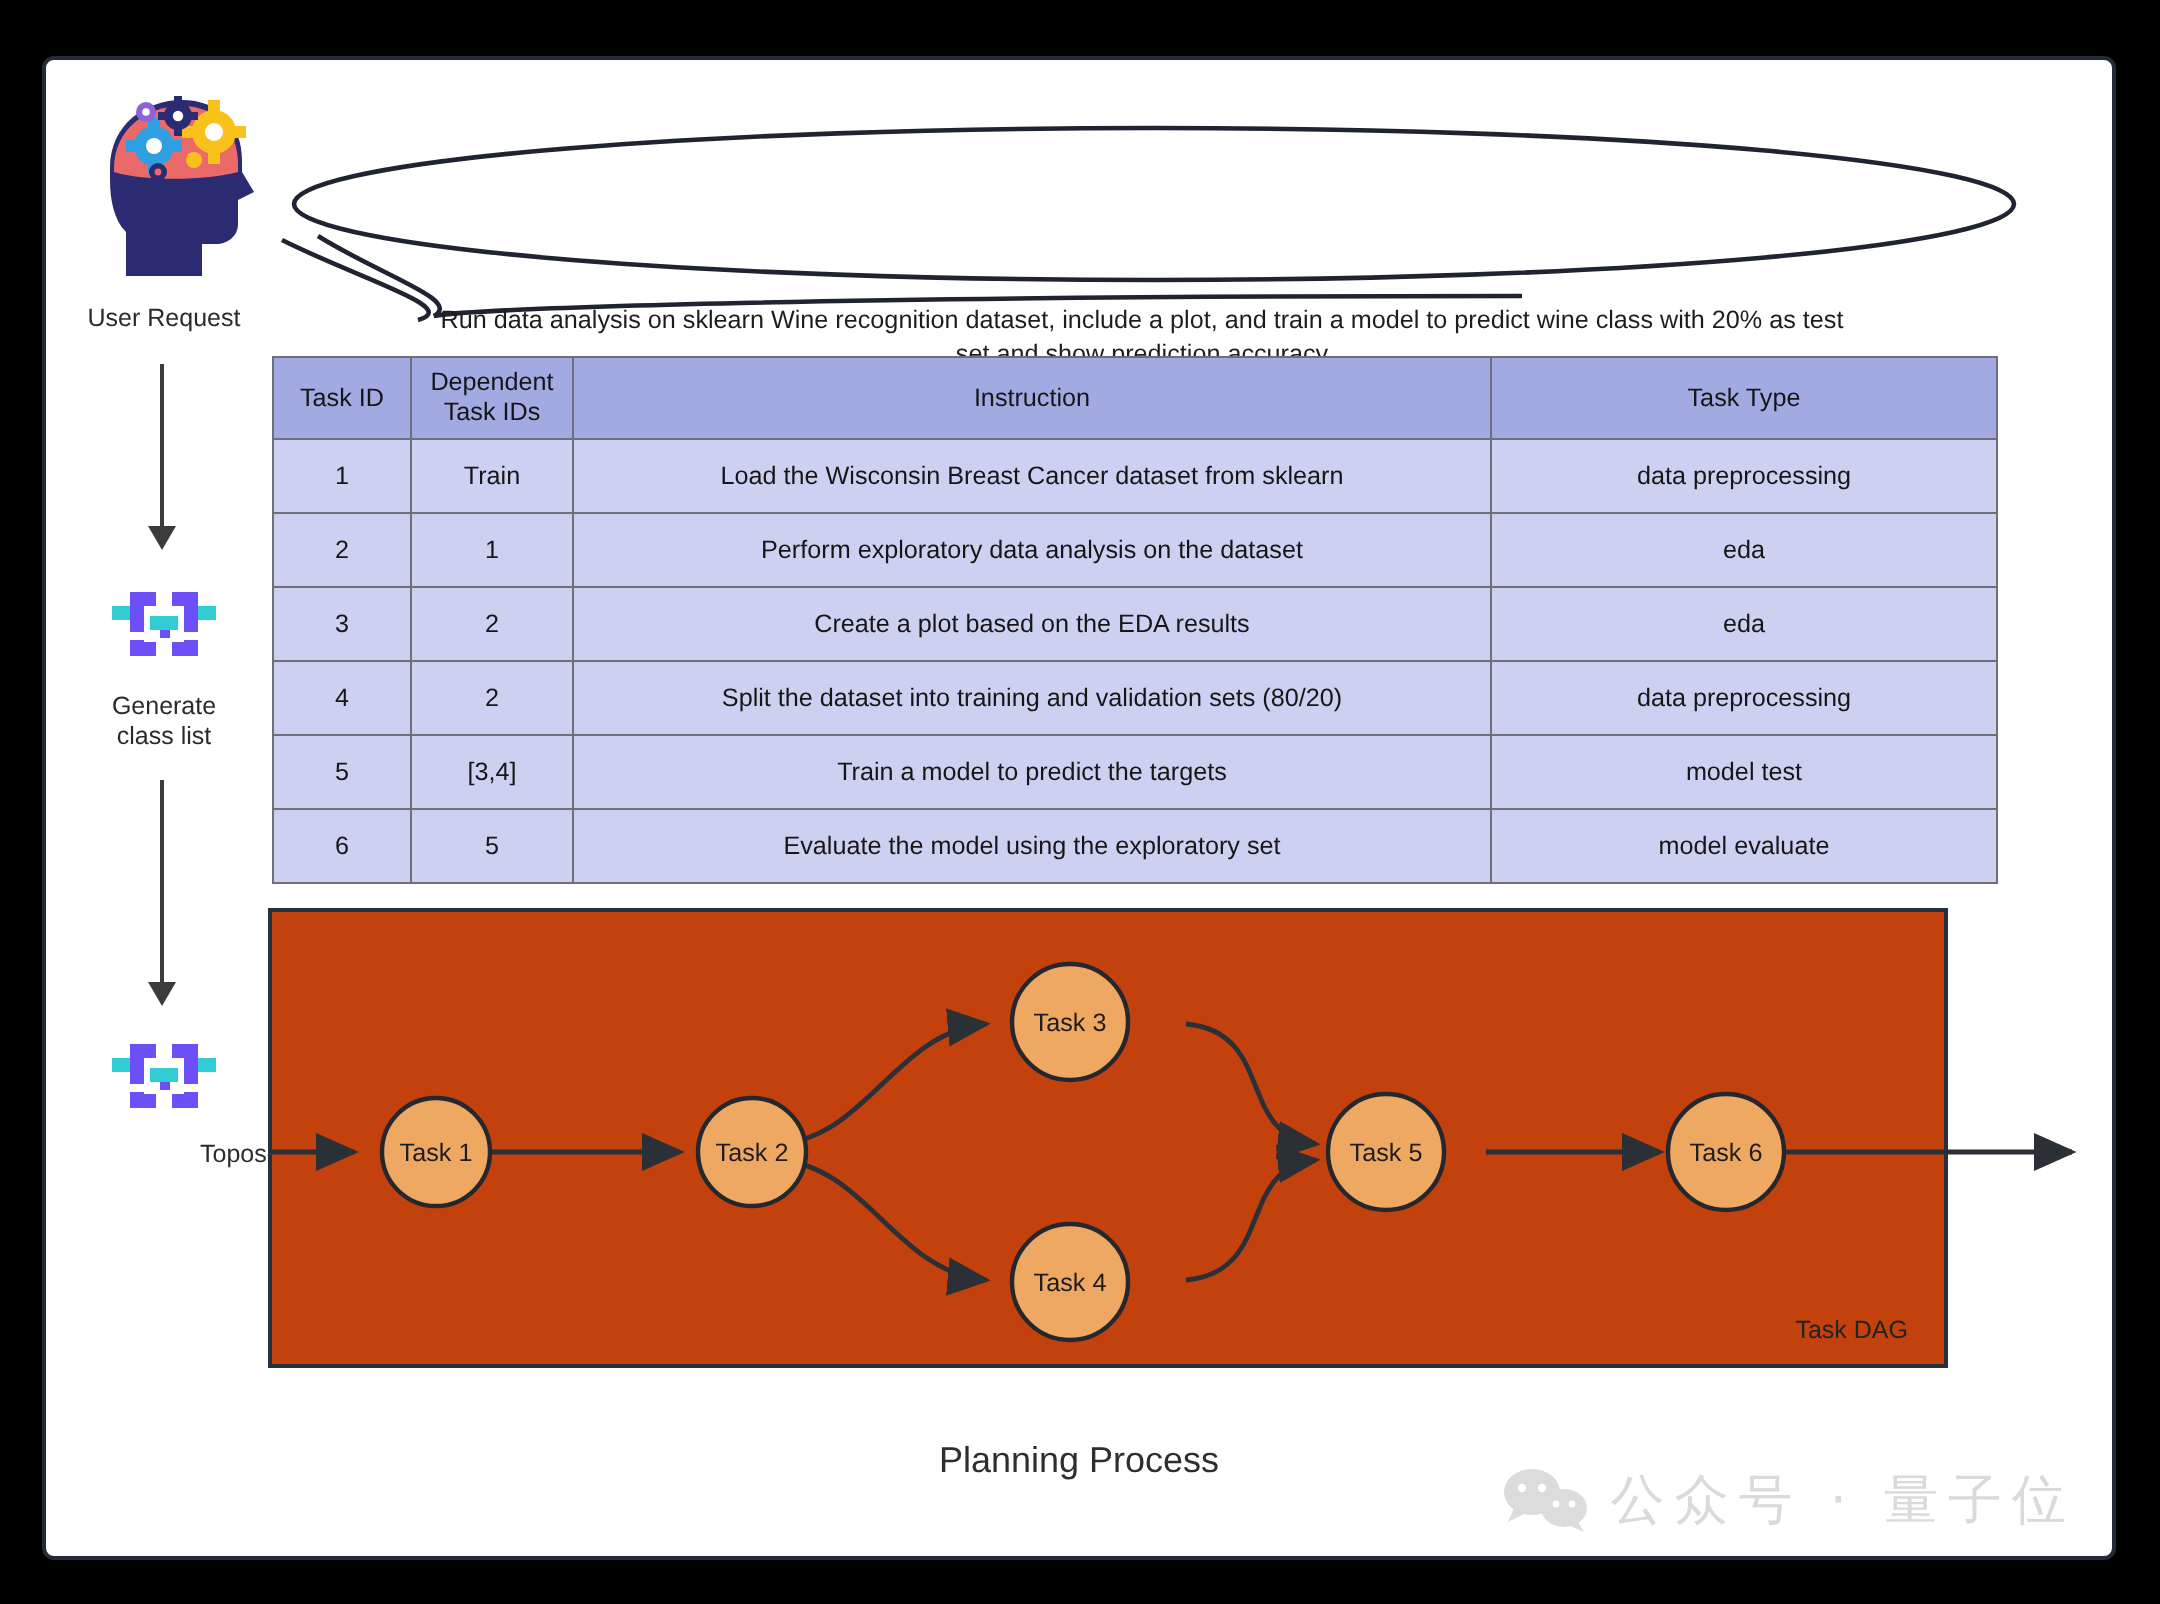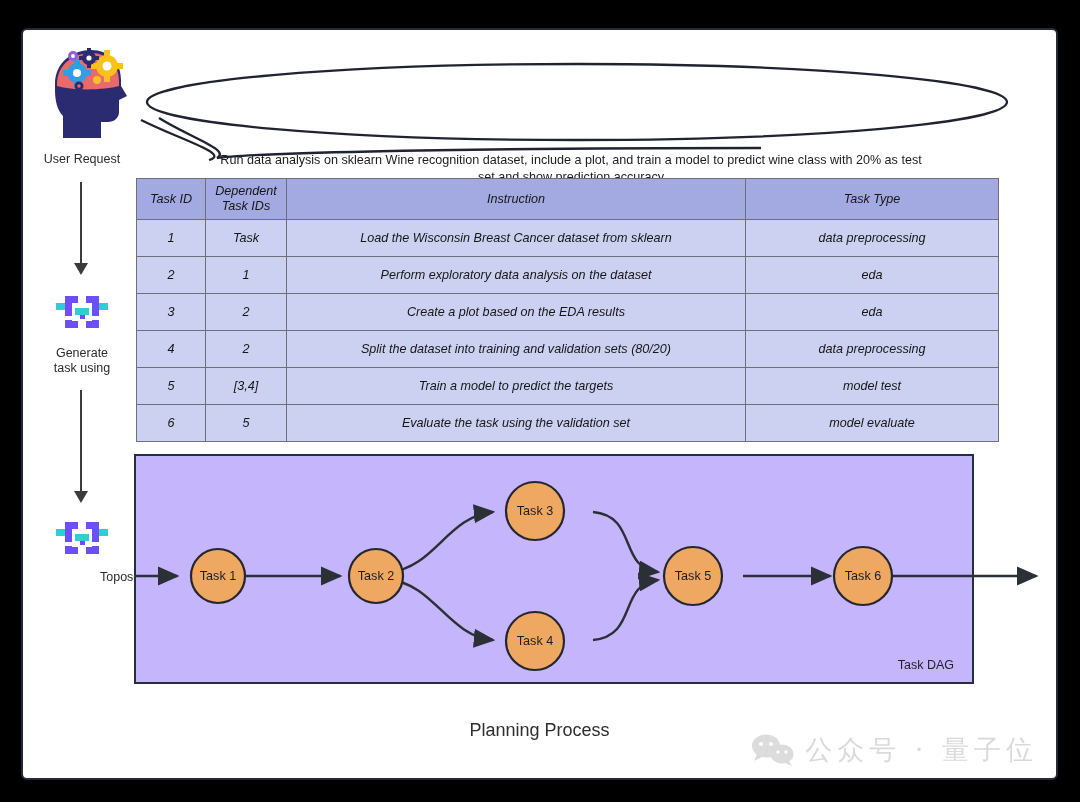--- a/index.html
+++ b/index.html
@@ -96,7 +96,6 @@
     width: 838px;
     border-collapse: collapse;
     table-layout: fixed;
-    font-style: italic;
   }
   #task-table th, #task-table td {
     border: 1px solid #6f6f7c;

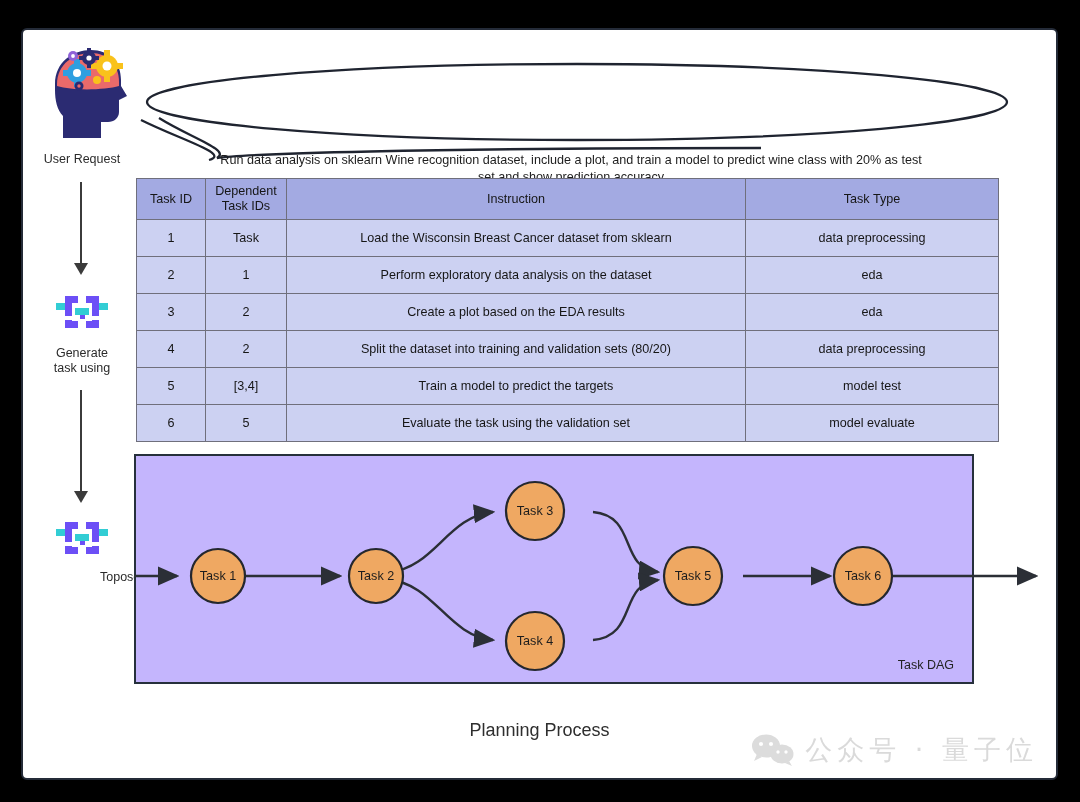--- a/index.html
+++ b/index.html
@@ -323,7 +323,7 @@
     <tbody>
       <tr>
         <td>1</td>
-        <td>Task</td>
+        <td>Train</td>
         <td>Load the Wisconsin Breast Cancer dataset from sklearn</td>
         <td>data preprocessing</td>
       </tr>

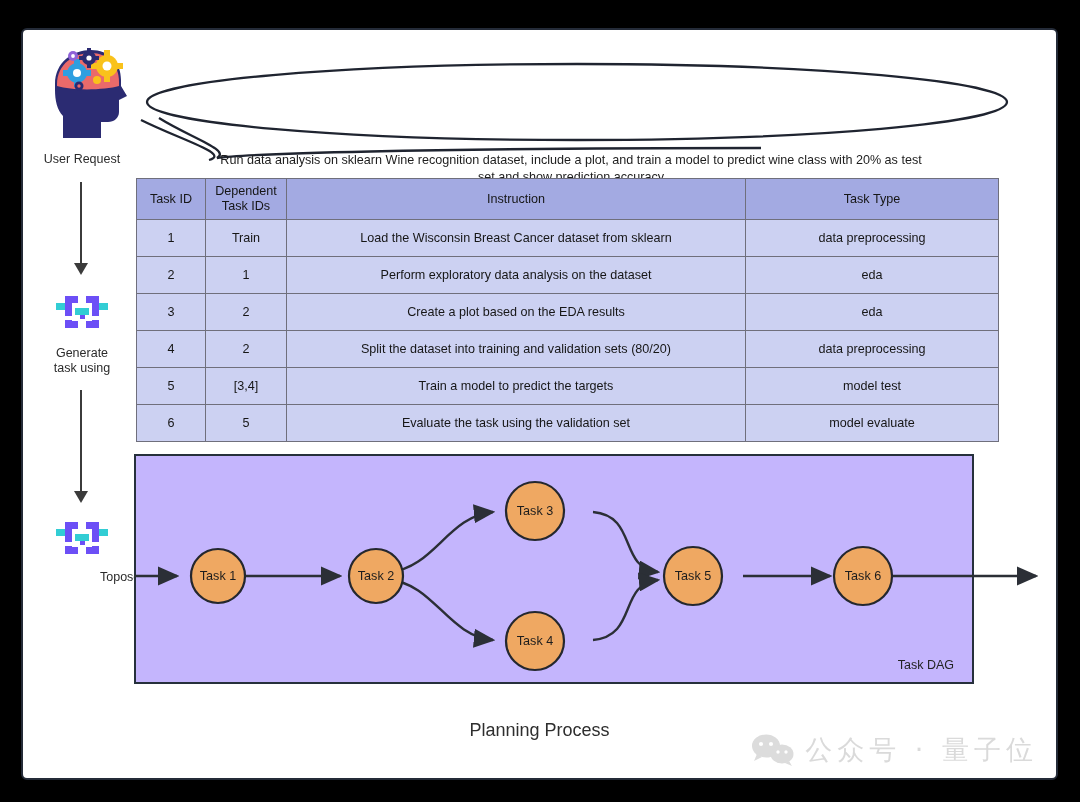--- a/index.html
+++ b/index.html
@@ -267,7 +267,7 @@
     </div>
     <div class="rail-label" style="top:316px;">
       <span>Generate</span><br>
-      <span>task using</span>
+      <span>class list</span>
     </div>
 
     <div class="rail-arrow" style="top:360px;height:102px;"></div>

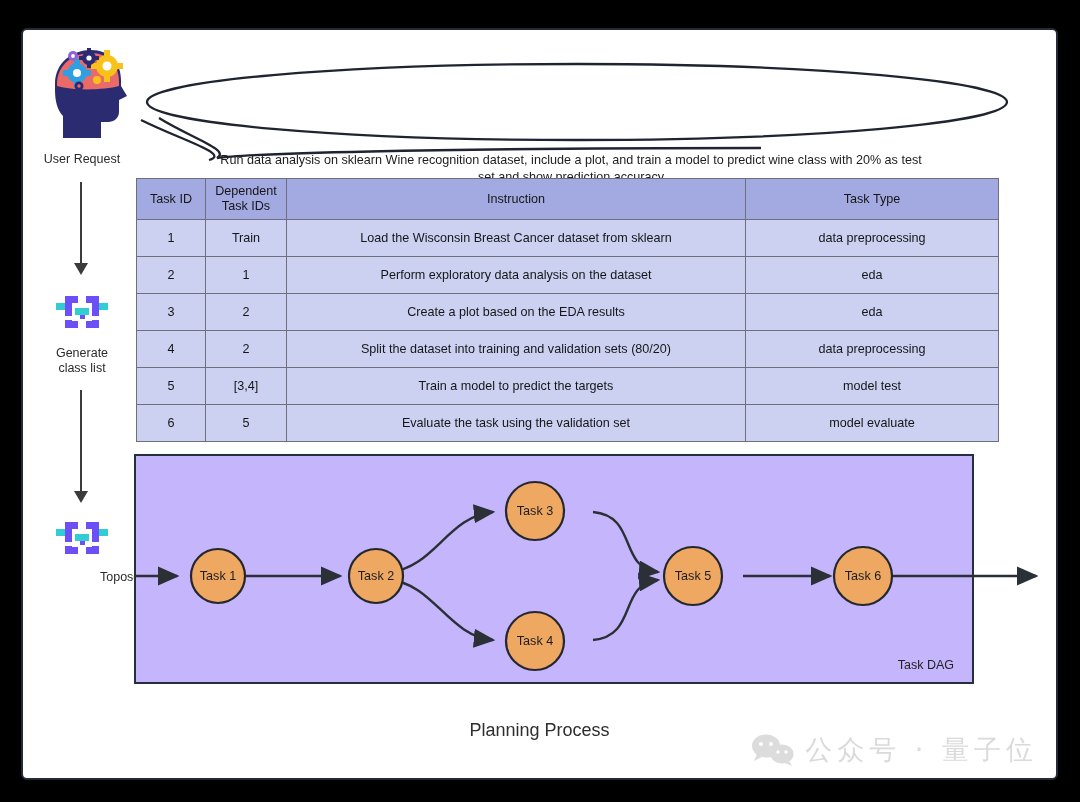--- a/index.html
+++ b/index.html
@@ -354,7 +354,7 @@
       <tr>
         <td>6</td>
         <td>5</td>
-        <td>Evaluate the task using the validation set</td>
+        <td>Evaluate the model using the exploratory set</td>
         <td>model evaluate</td>
       </tr>
     </tbody>

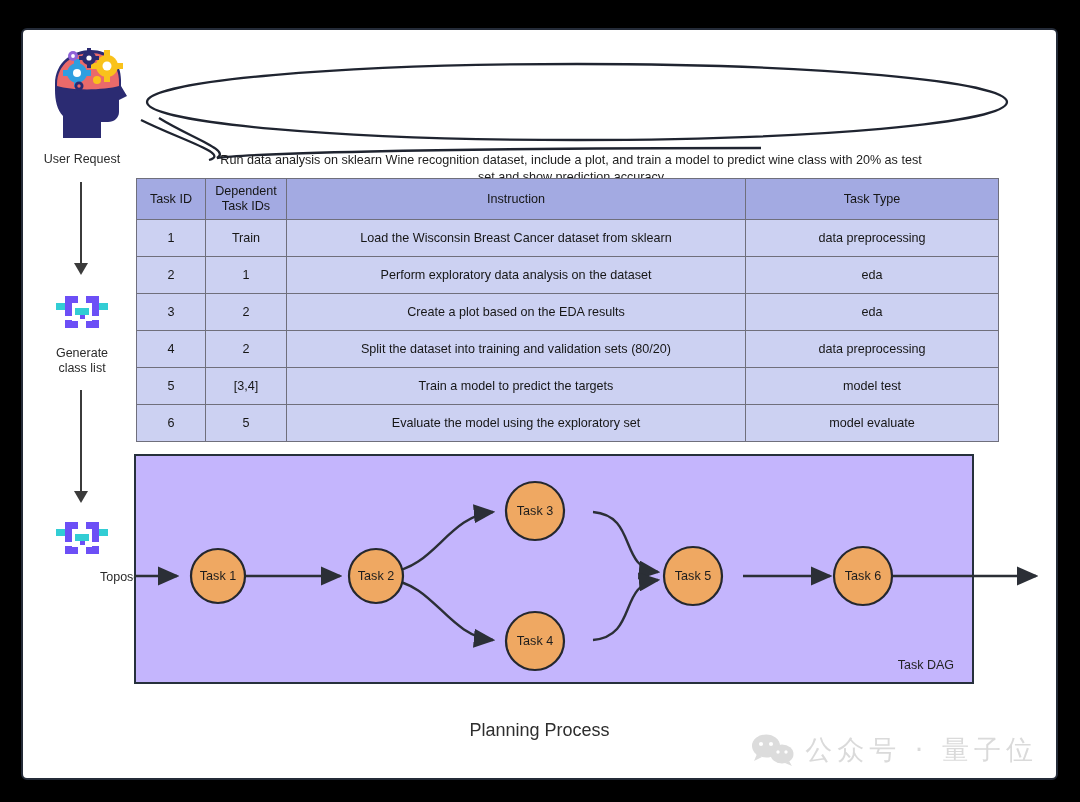--- a/index.html
+++ b/index.html
@@ -127,7 +127,7 @@
     top: 424px;
     width: 840px;
     height: 230px;
-    background: #c4b5fd;
+    background: #c2410c;
     border: 2.5px solid #26303c;
     box-sizing: border-box;
   }

